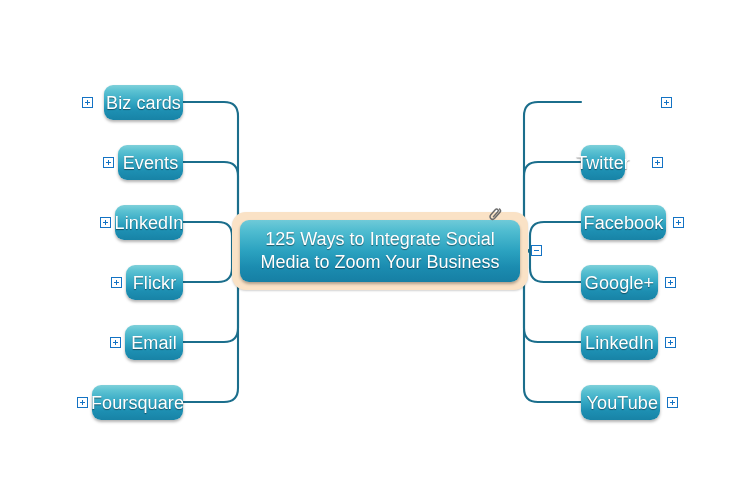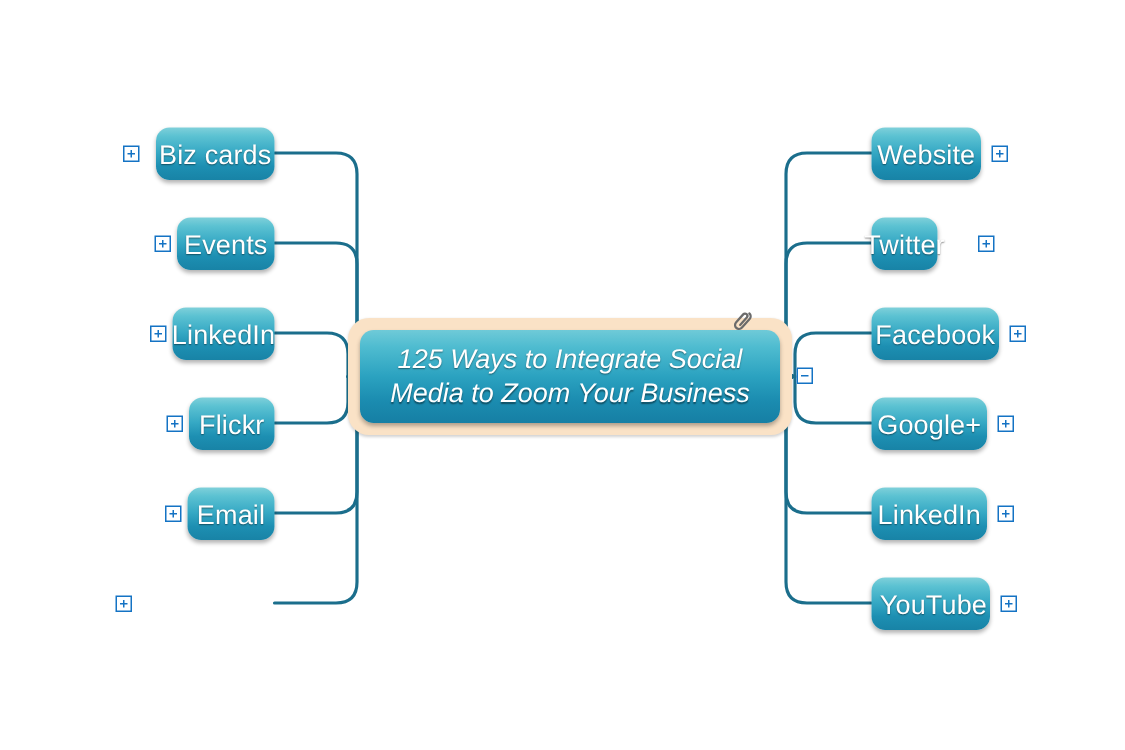--- a/index.html
+++ b/index.html
@@ -225,9 +225,6 @@
 
   <div class="toggle plus" style="left:77px; top:397px;"></div>
 
-  <div class="node" style="left:581px; top:85px; width:73px; height:35px;">
-    <span class="node-label">Website</span>
-  </div>
   <div class="toggle plus" style="left:661px; top:97px;"></div>
 
   <div class="node" style="left:581px; top:145px; width:44px; height:35px;">

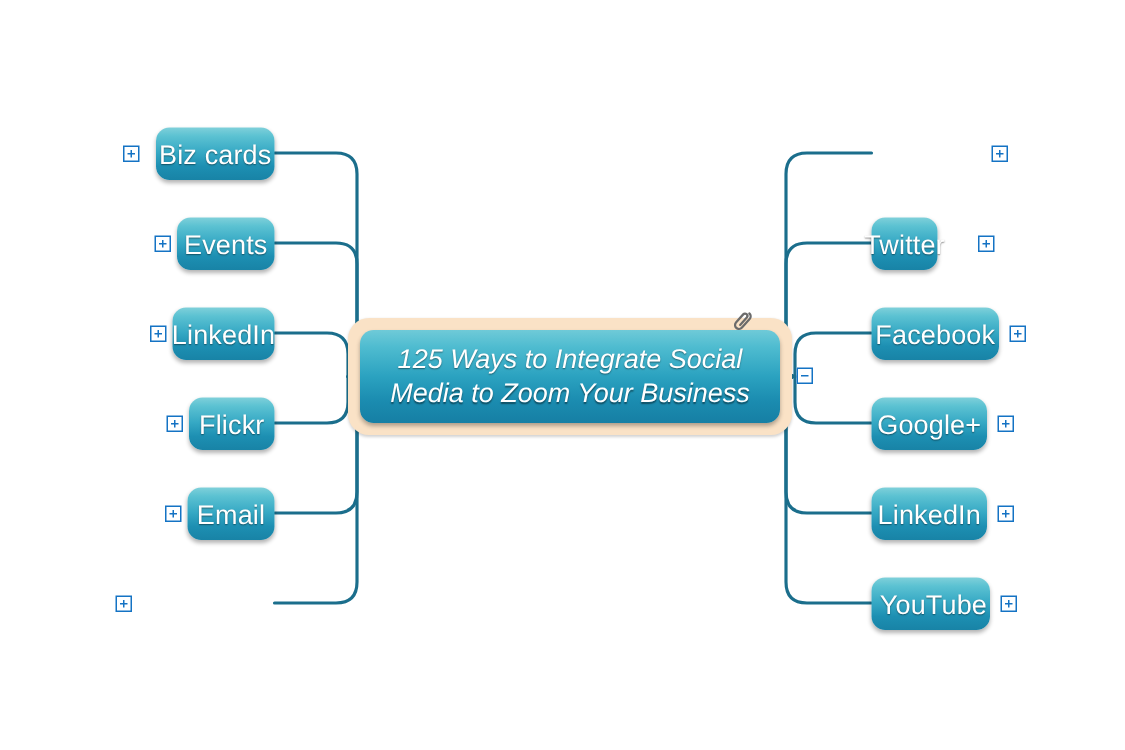--- a/index.html
+++ b/index.html
@@ -91,7 +91,6 @@
                 #167fa4 100%);
     box-shadow: 0 2px 3px rgba(0,0,0,0.30);
     z-index: 5;
-    font-style: italic;
   }
   #root-node .root-label {
     color: #ffffff;

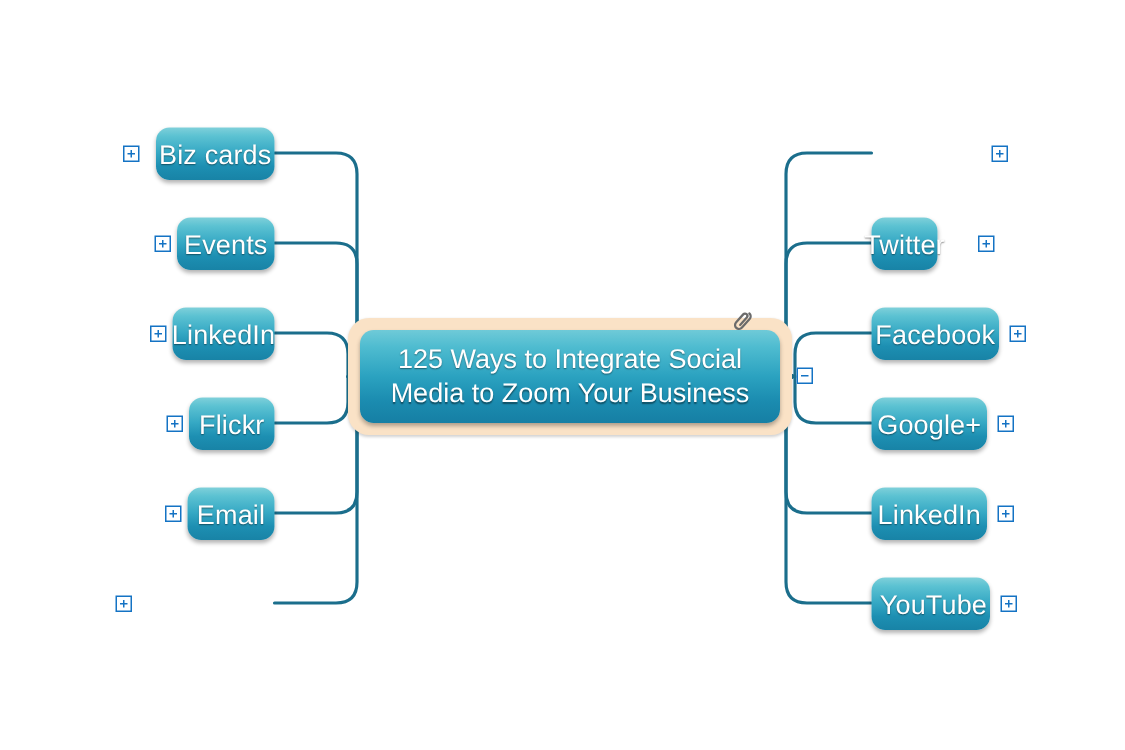--- a/index.html
+++ b/index.html
@@ -222,6 +222,9 @@
   </div>
   <div class="toggle plus" style="left:110px; top:337px;"></div>
 
+  <div class="node" style="left:92px; top:385px; width:91px; height:35px;">
+    <span class="node-label">Foursquare</span>
+  </div>
   <div class="toggle plus" style="left:77px; top:397px;"></div>
 
   <div class="toggle plus" style="left:661px; top:97px;"></div>

